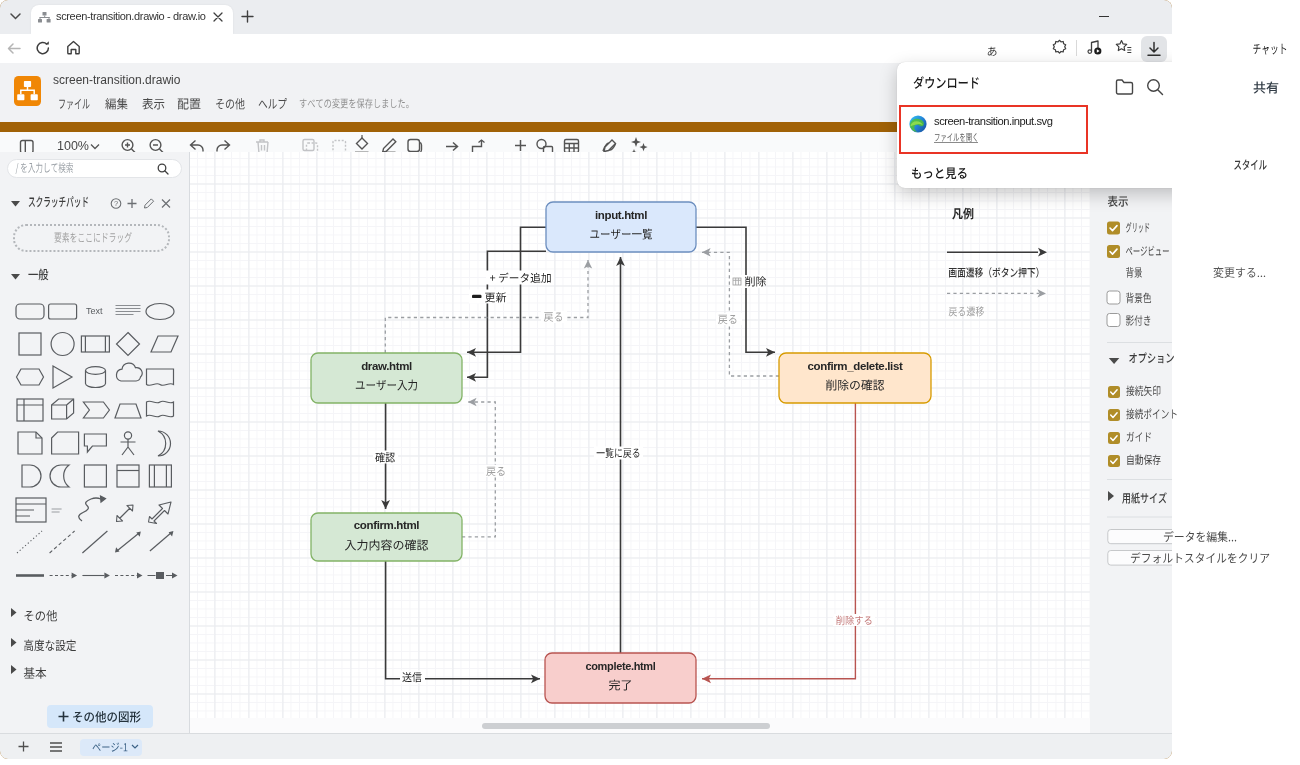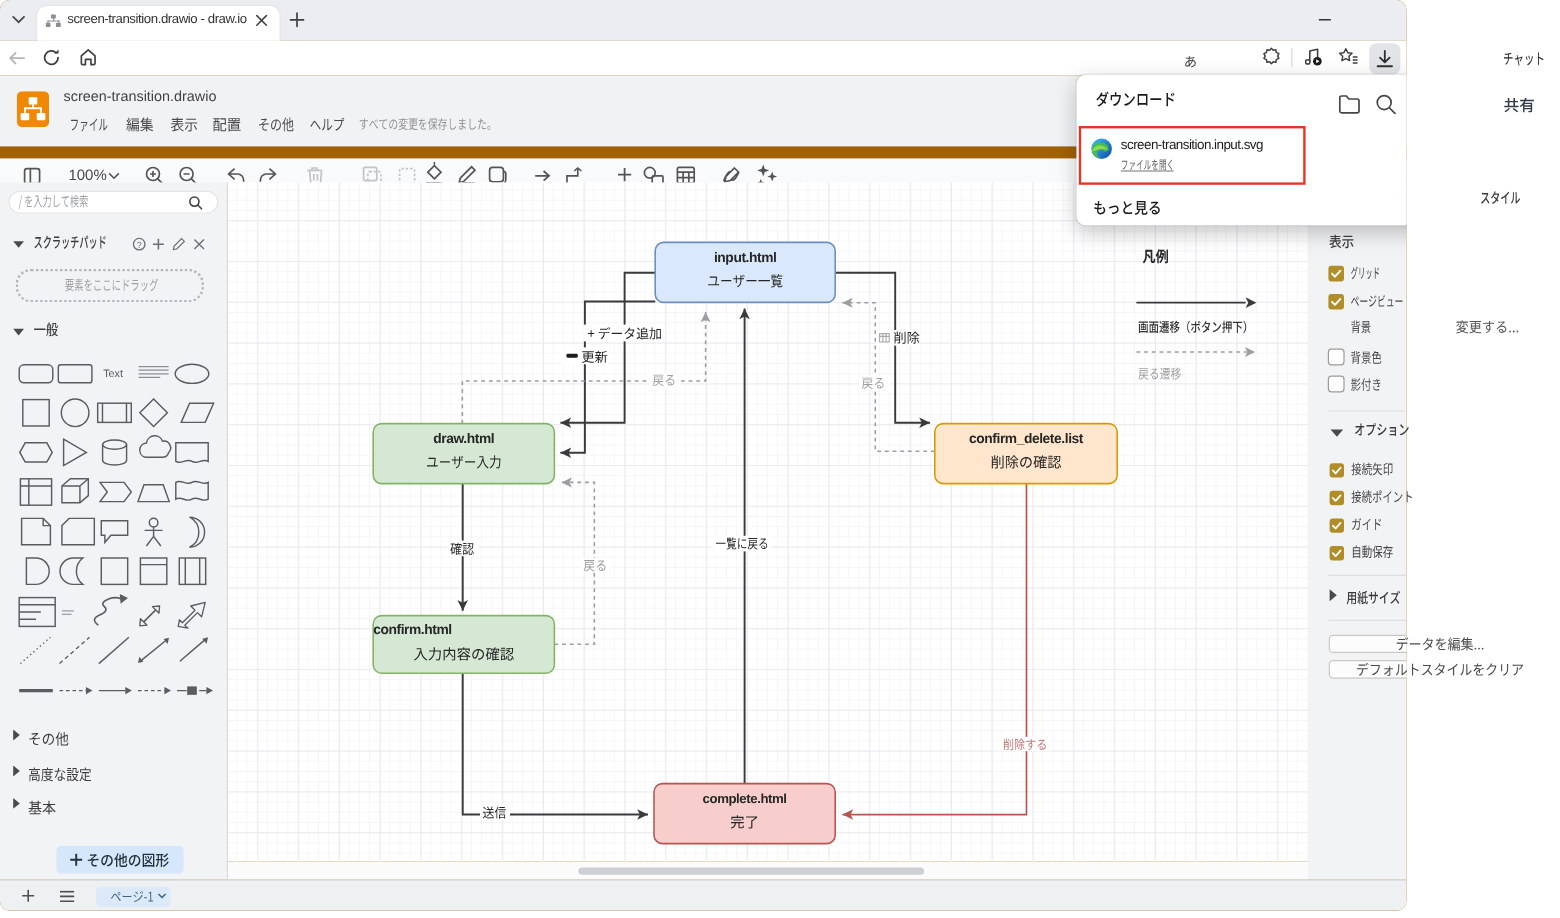--- a/index.html
+++ b/index.html
@@ -389,7 +389,7 @@
 <div class="txt" style="left:546px;top:208.5px;width:150px;text-align:center;font-size:11.5px;letter-spacing:-0.35px;font-weight:bold;color:#262626;z-index:6">input.html</div>
 <div class="txt" style="left:311px;top:359.5px;width:151px;text-align:center;font-size:11.5px;letter-spacing:-0.35px;font-weight:bold;color:#262626;z-index:6">draw.html</div>
 <div class="txt" style="left:779px;top:359.5px;width:152px;text-align:center;font-size:11.5px;letter-spacing:-0.35px;font-weight:bold;color:#262626;z-index:6">confirm_delete.list</div>
-<div class="txt" style="left:311px;top:518.5px;width:151px;font-size:11.5px;letter-spacing:-0.35px;font-weight:bold;color:#262626;z-index:6">confirm.html</div>
+<div class="txt" style="left:311px;top:518.5px;width:151px;text-align:center;font-size:11.5px;letter-spacing:-0.35px;font-weight:bold;color:#262626;z-index:6">confirm.html</div>
 <div class="txt" style="left:545px;top:659.5px;width:151px;text-align:center;font-size:11px;letter-spacing:-0.35px;font-weight:bold;color:#262626;z-index:6">complete.html</div>
 <div id="rpanel"></div>
     <div id="stab"></div>

